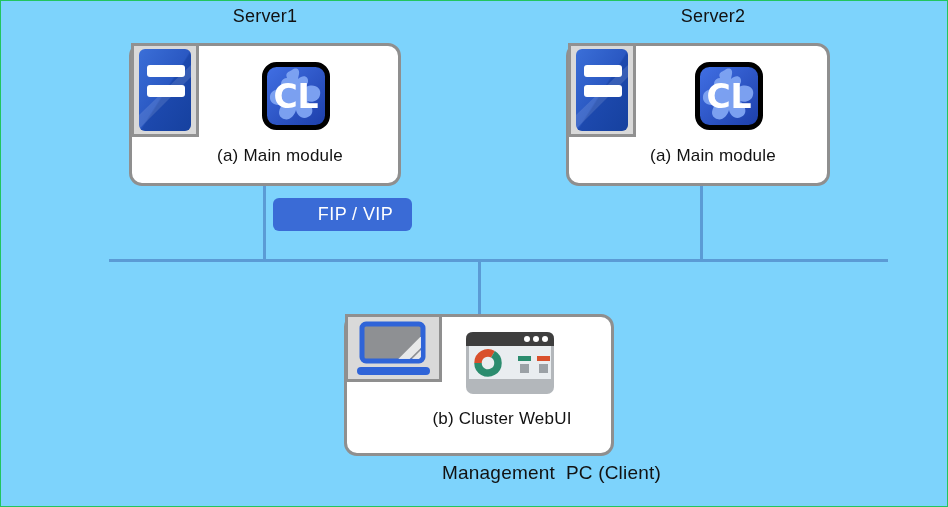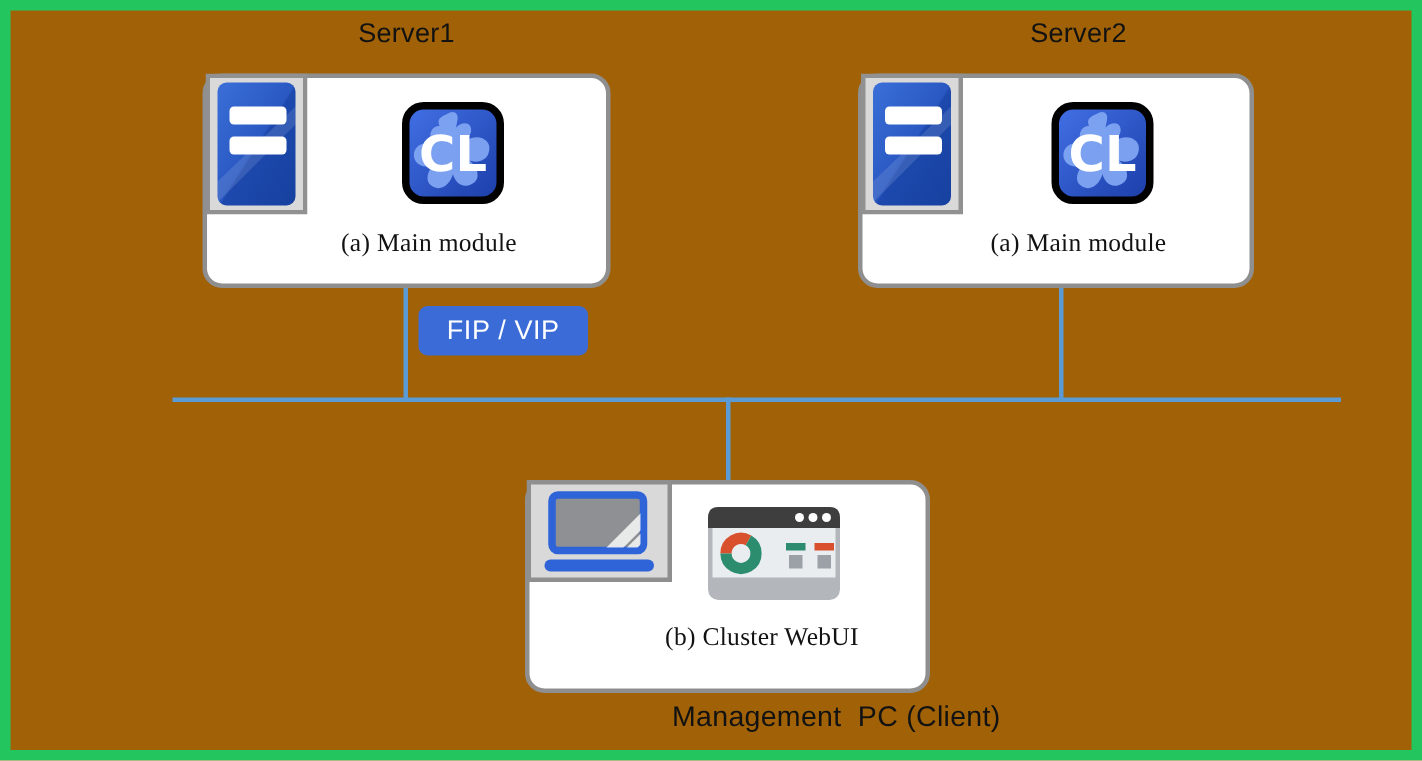--- a/index.html
+++ b/index.html
@@ -4,8 +4,8 @@
 <style>
   html,body{margin:0;padding:0;background:#fff;}
   .canvas{
-    position:relative;width:948px;height:507px;background:#a16207;
-    border:7px solid #22c55e;box-sizing:border-box;overflow:hidden;
+    position:relative;width:948px;height:507px;background:#7dd3fc;
+    border:1px solid #22c55e;box-sizing:border-box;overflow:hidden;
     font-family:"Liberation Sans",sans-serif;color:#121212;
   }
   .net-line{position:absolute;background:#5b9bd5;}

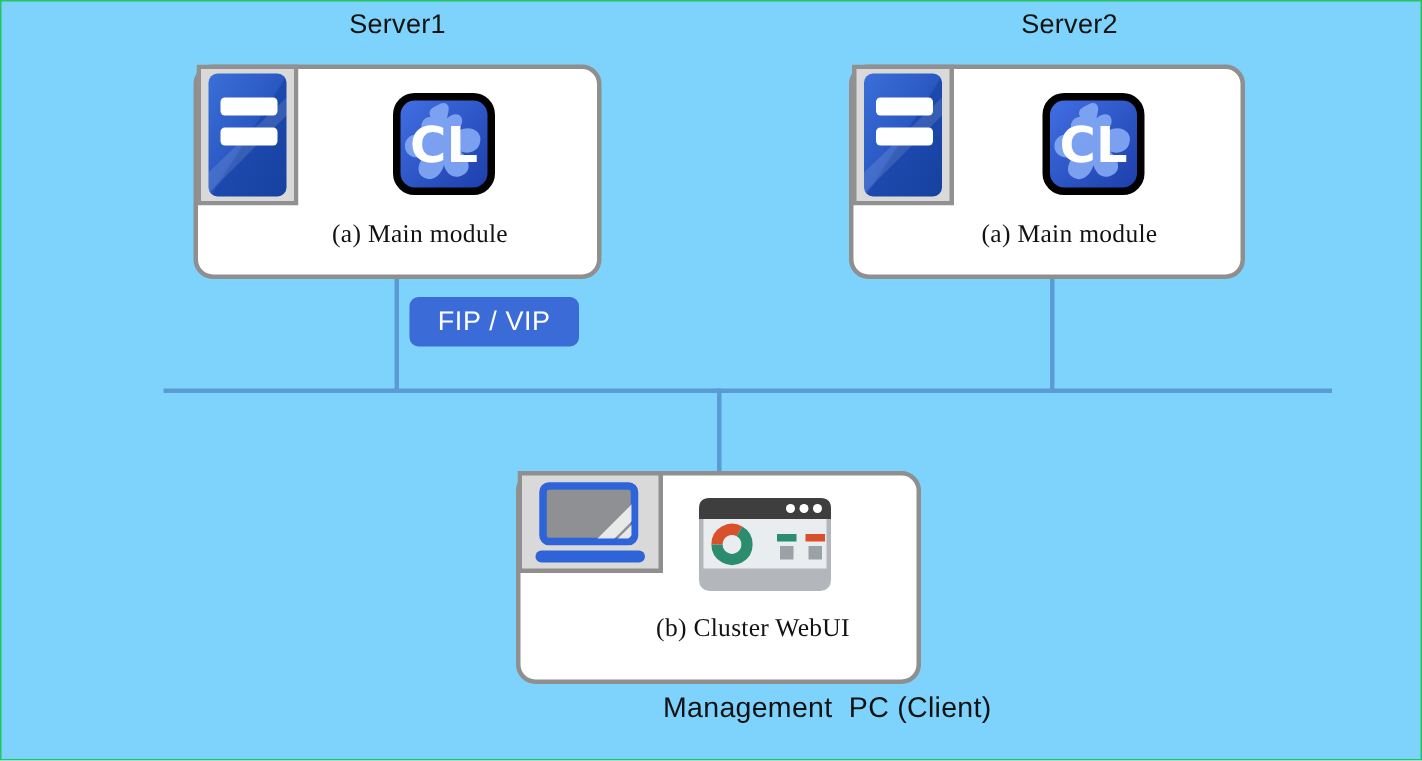--- a/index.html
+++ b/index.html
@@ -14,7 +14,7 @@
     border-radius:13px;box-sizing:border-box;
   }
   .node-title{position:absolute;text-align:center;font-size:18px;letter-spacing:.2px;}
-  .module-label{position:absolute;text-align:center;font-size:17px;box-sizing:border-box;letter-spacing:.2px;font-family:Liberation Serif, serif;}
+  .module-label{position:absolute;text-align:center;font-size:17px;box-sizing:border-box;letter-spacing:.2px;}
   .badge{
     position:absolute;background:#3a6bd6;color:#ffffff;border-radius:6px;
     display:flex;align-items:center;justify-content:center;font-size:18px;letter-spacing:.4px;

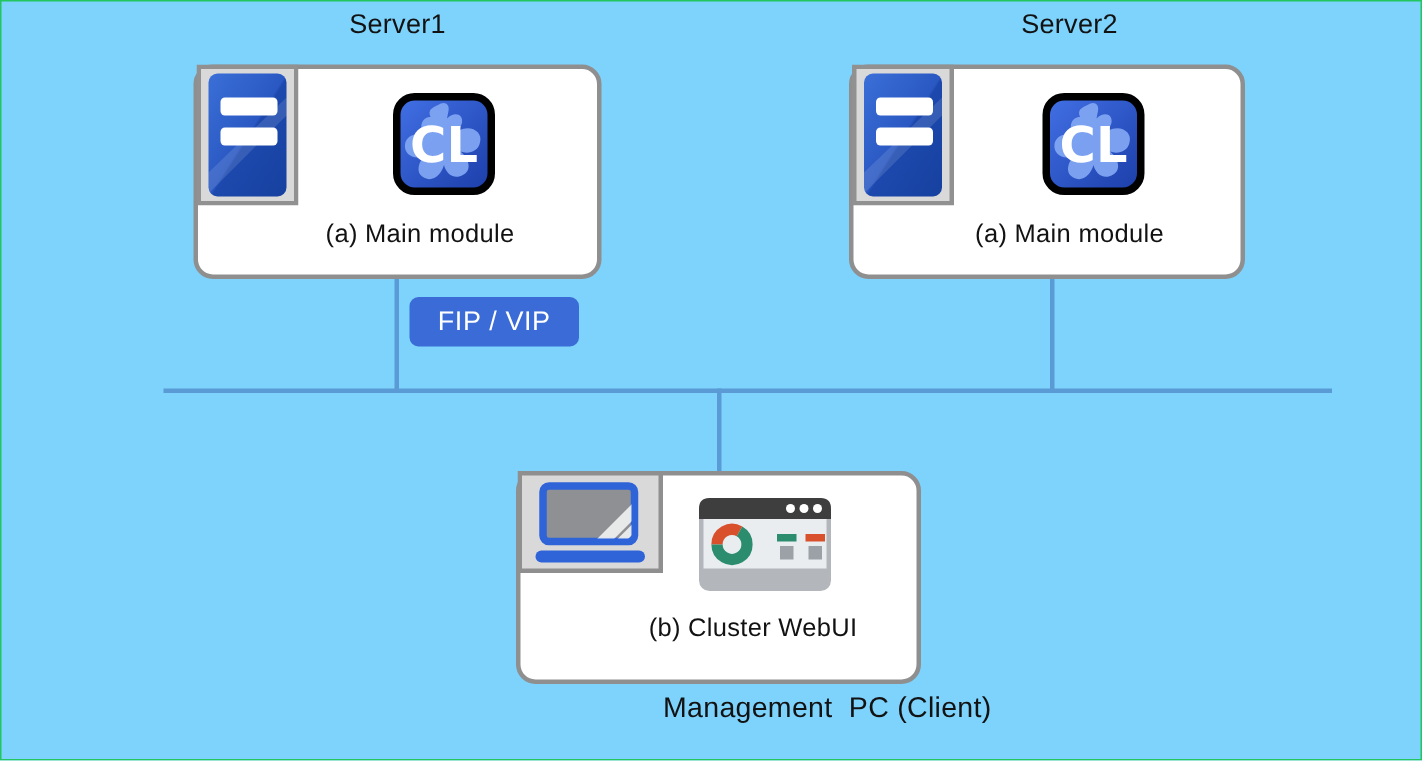--- a/index.html
+++ b/index.html
@@ -17,7 +17,7 @@
   .module-label{position:absolute;text-align:center;font-size:17px;box-sizing:border-box;letter-spacing:.2px;}
   .badge{
     position:absolute;background:#3a6bd6;color:#ffffff;border-radius:6px;
-    display:flex;align-items:center;justify-content:center;font-size:18px;letter-spacing:.4px;
+    display:flex;align-items:center;justify-content:center;font-size:18px;letter-spacing:.4px;padding-left:26px;
   }
   .caption{position:absolute;text-align:right;font-size:19px;white-space:pre;letter-spacing:.2px;}
   svg.icon{position:absolute;}

